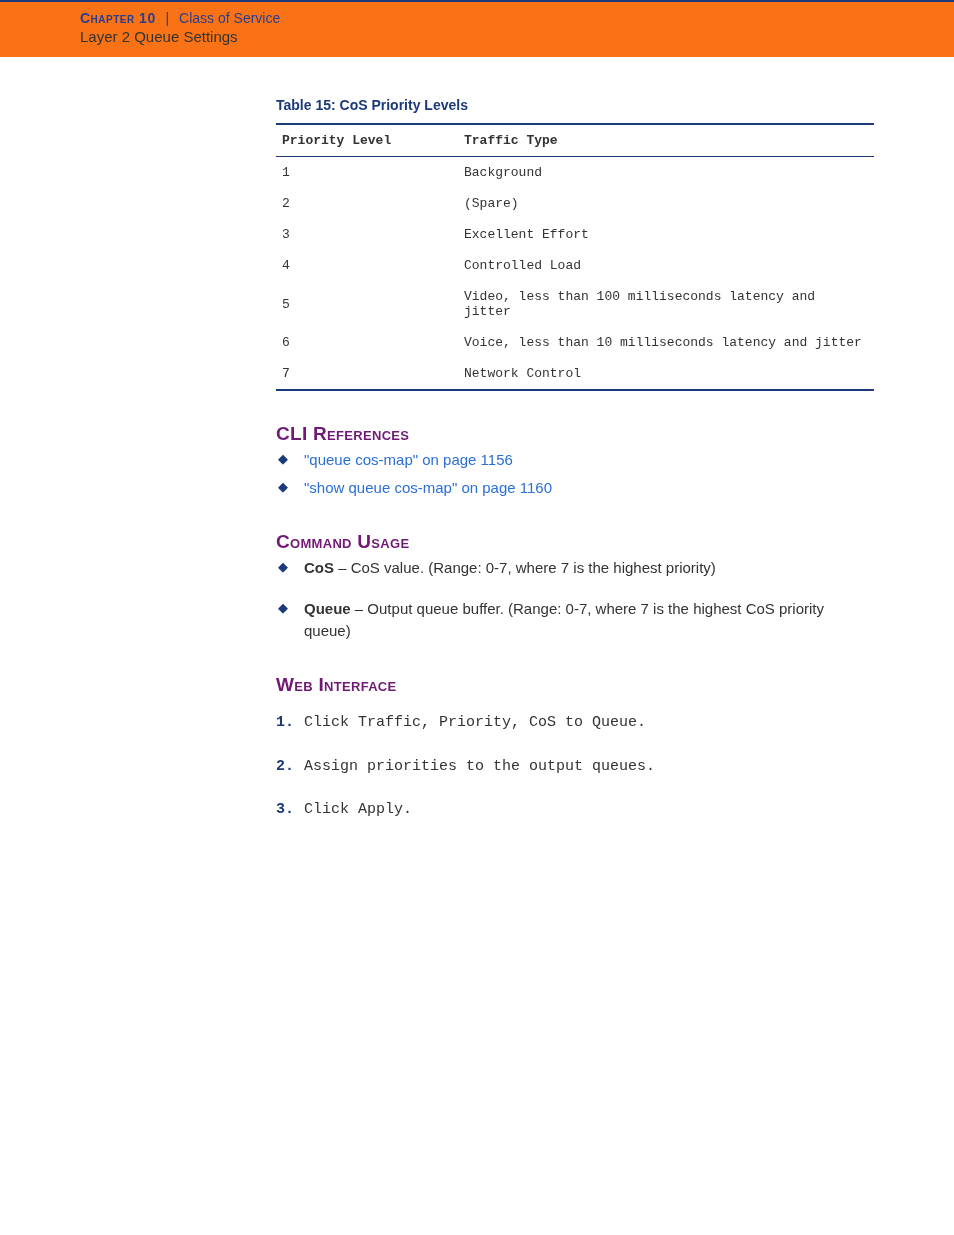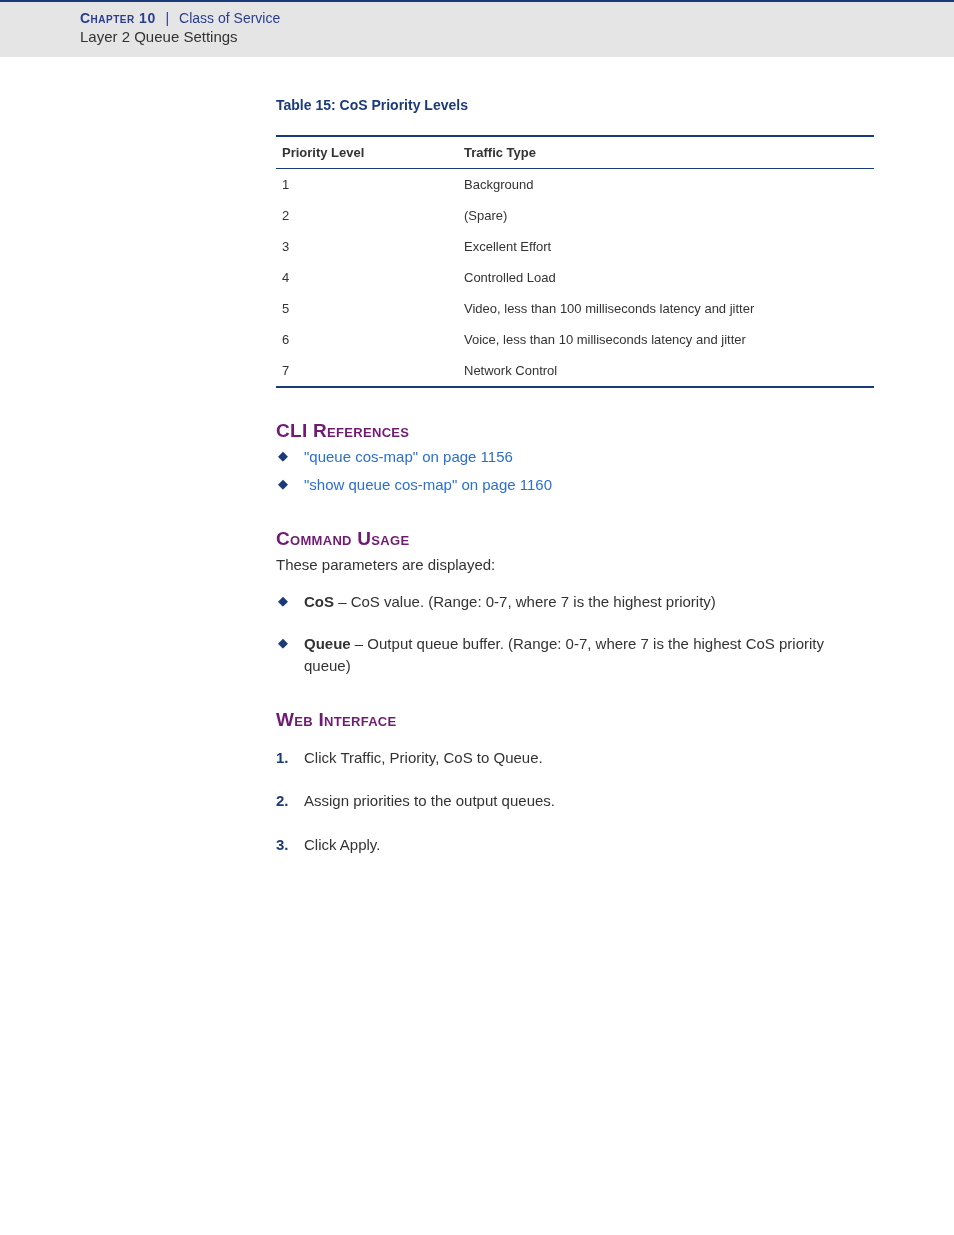--- a/index.html
+++ b/index.html
@@ -11,7 +11,7 @@
     width: 954px;
   }
   .header-band {
-    background: #e5e5e5;
+    background: #f97316;
     border-top: 2px solid #1b3a7a;
     padding: 8px 0 12px 0;
   }

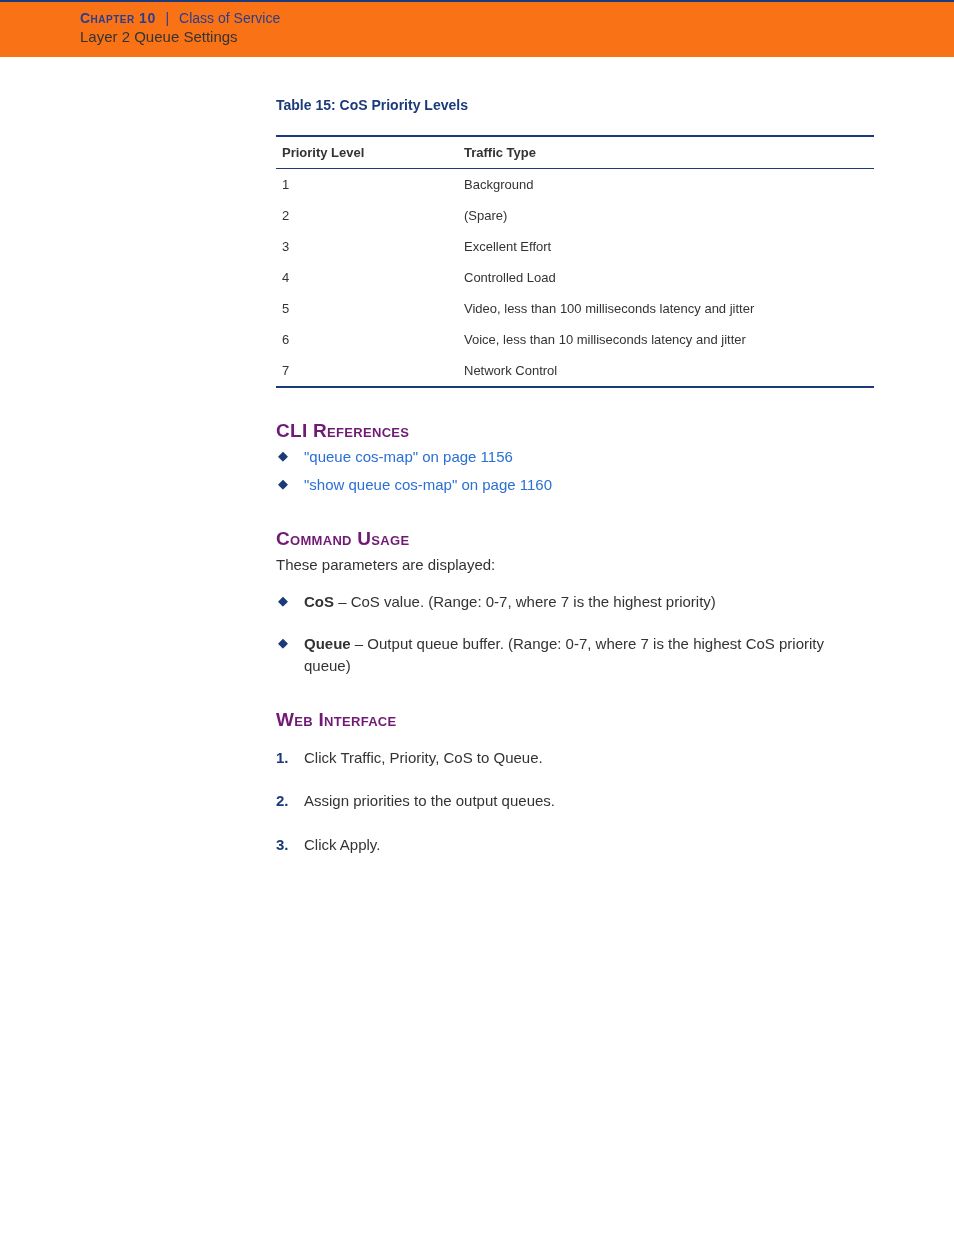--- a/index.html
+++ b/index.html
@@ -43,7 +43,7 @@
     color: #1b3a7a;
     font-weight: bold;
     font-size: 14px;
-    margin-bottom: 22px;
+    margin-bottom: 10px;
   }
   table.cos {
     width: 100%;

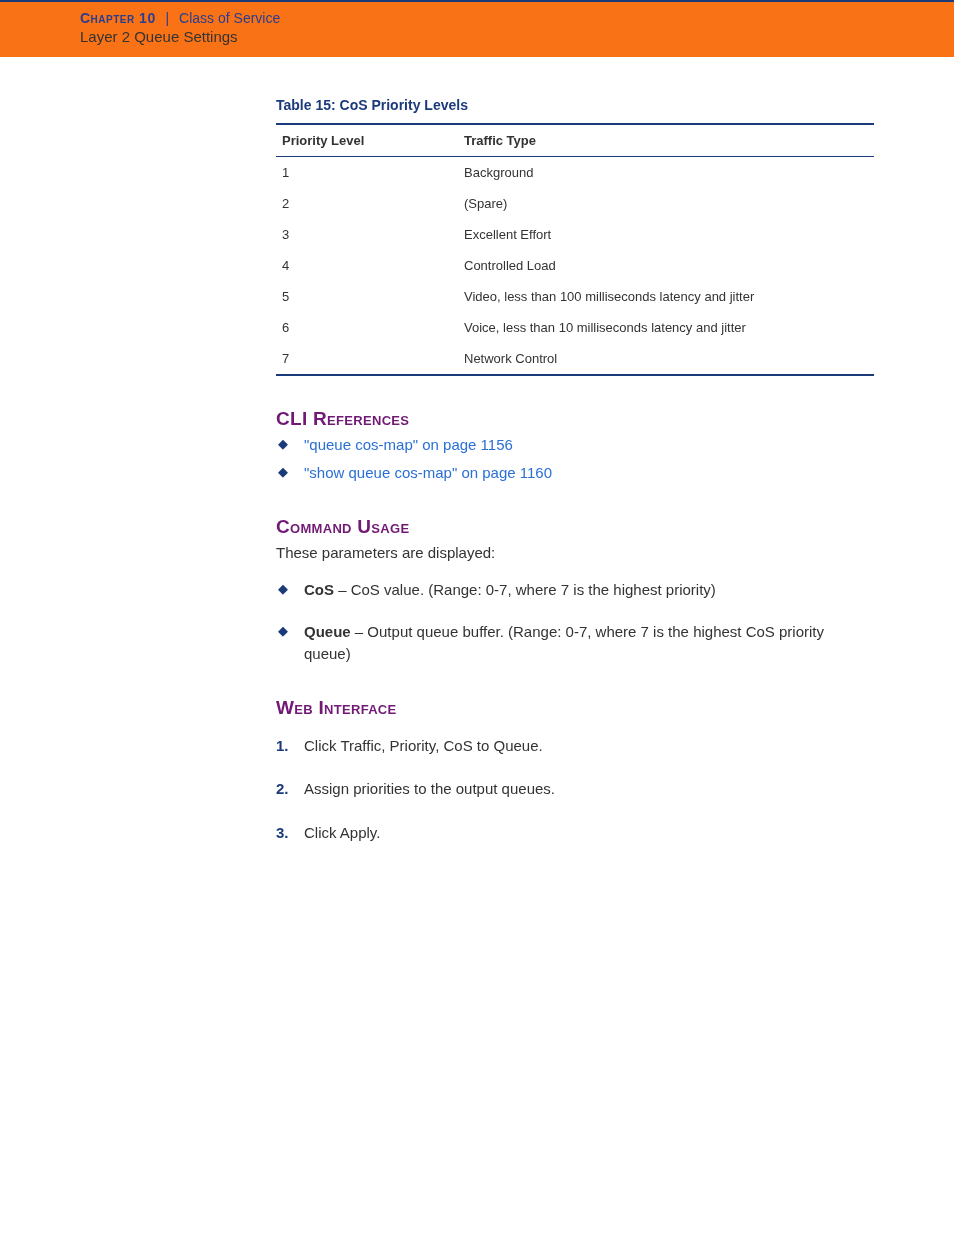--- a/index.html
+++ b/index.html
@@ -50,6 +50,7 @@
     border-collapse: collapse;
     font-size: 13px;
     color: #333;
+    font-family: Liberation Mono, monospace;
   }
   table.cos thead th {
     text-align: left;

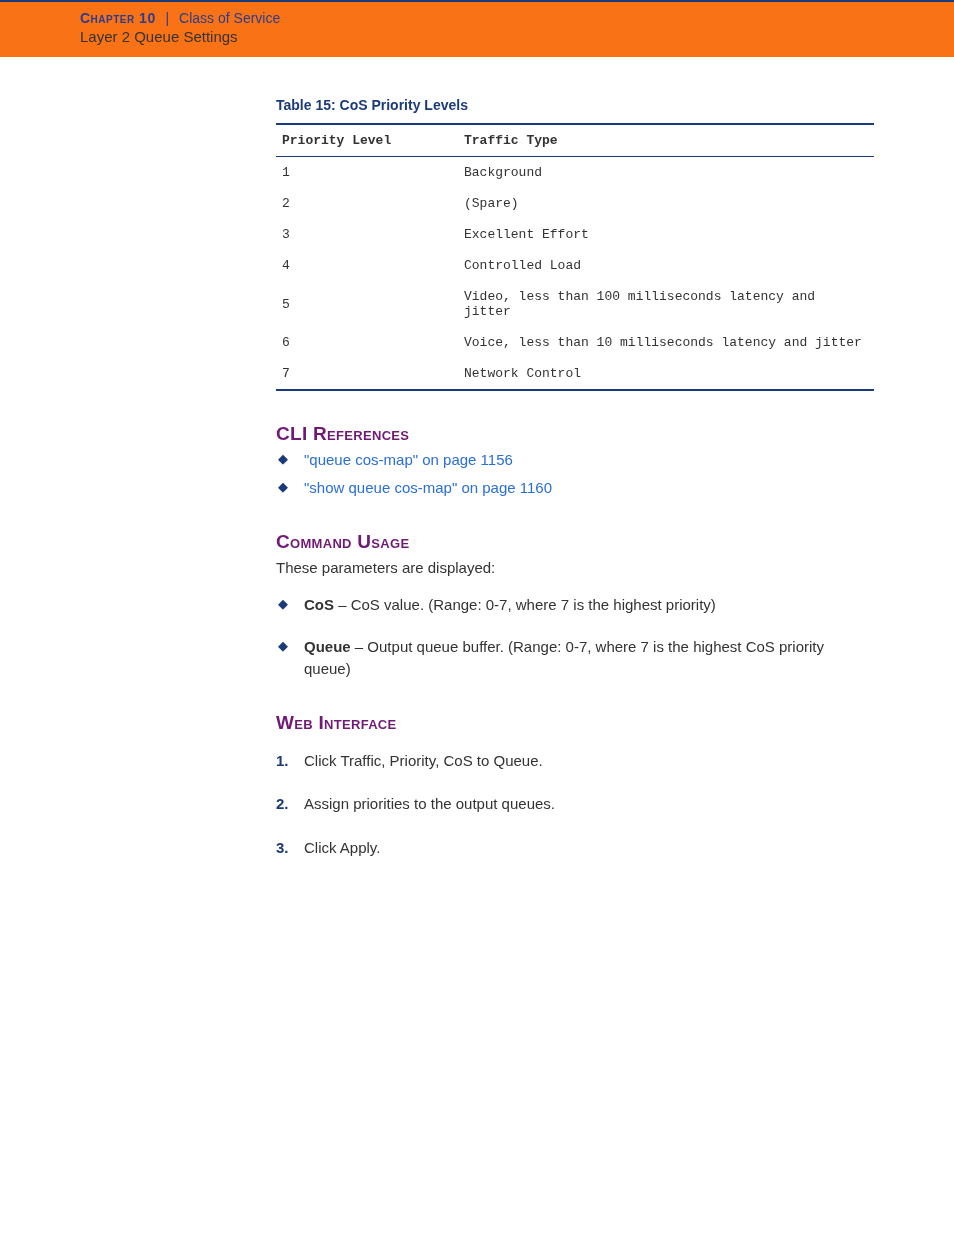--- a/index.html
+++ b/index.html
@@ -198,7 +198,6 @@
 
   <div class="section-title">Command Usage</div>
 
-  <div class="bodytext">These parameters are displayed:</div>
   <ul class="diamond wide">
     <li><b>CoS</b><span> – CoS value. (Range: 0-7, where 7 is the highest priority)</span></li>
     <li><b>Queue</b><span> – Output queue buffer. (Range: 0-7, where 7 is the highest CoS priority queue)</span></li>

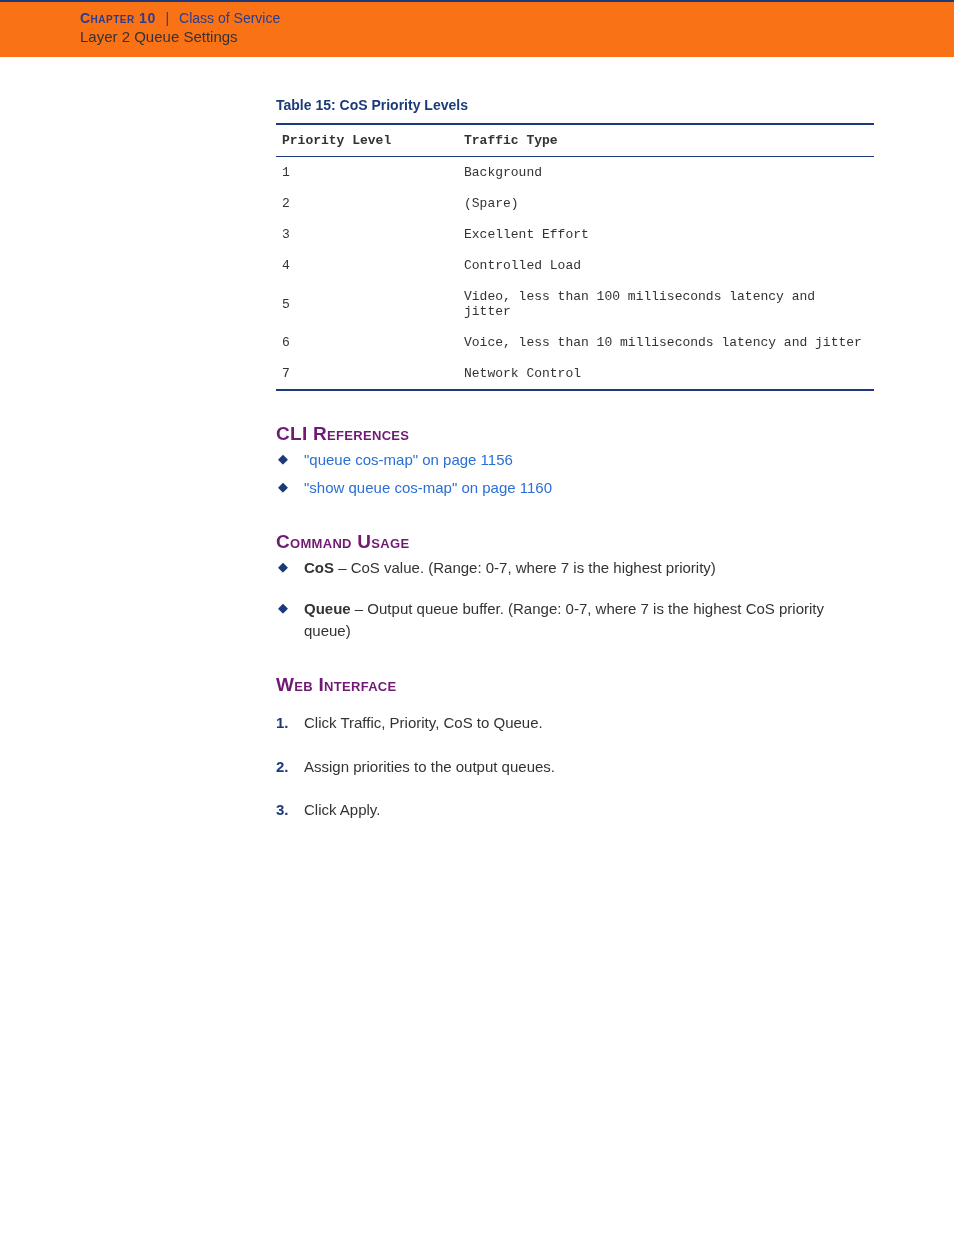--- a/index.html
+++ b/index.html
@@ -115,6 +115,7 @@
     counter-reset: step;
     padding: 0;
     margin: 16px 0 0 0;
+    font-family: Liberation Mono, monospace;
   }
   ol.steps > li {
     counter-increment: step;

